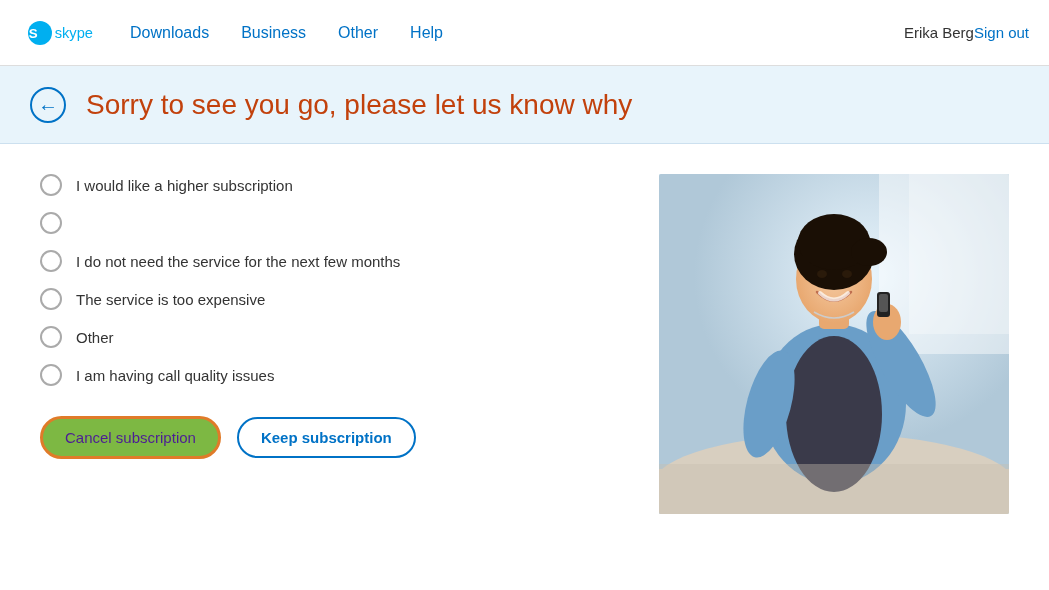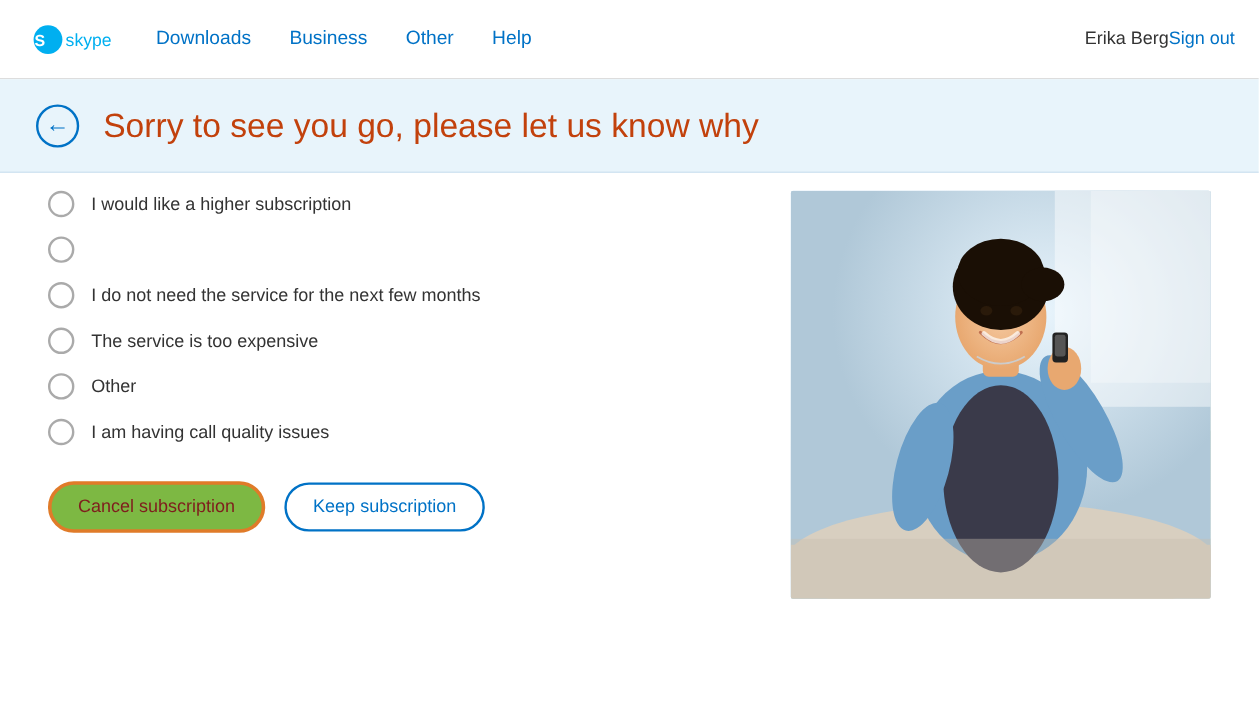--- a/index.html
+++ b/index.html
@@ -86,7 +86,7 @@
     
     .main-content {
       display: flex;
-      padding: 15px 40px;
+      padding: 30px 40px;
       gap: 30px;
     }
     .form-section {

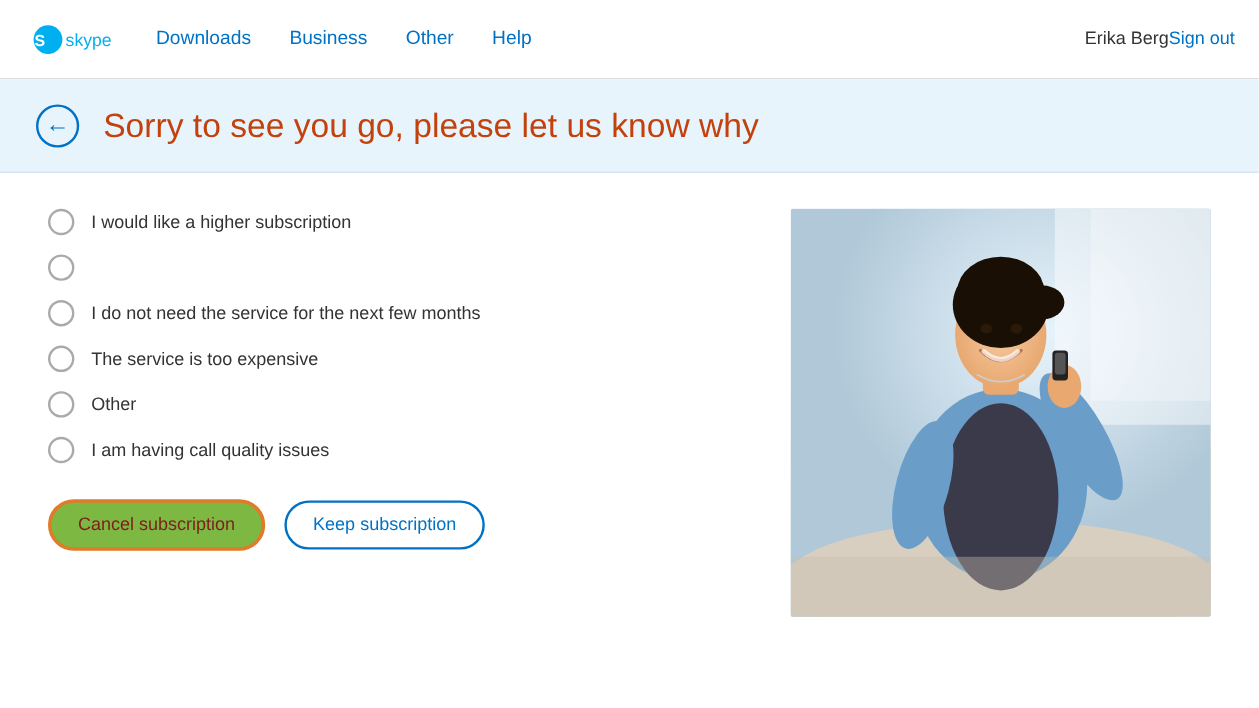--- a/index.html
+++ b/index.html
@@ -127,7 +127,7 @@
     }
     .cancel-btn {
       background: #7db843;
-      color: #7f1d1d;
+      color: #4c1d95;
       border: 3px solid #e07b29;
       border-radius: 25px;
       padding: 10px 22px;

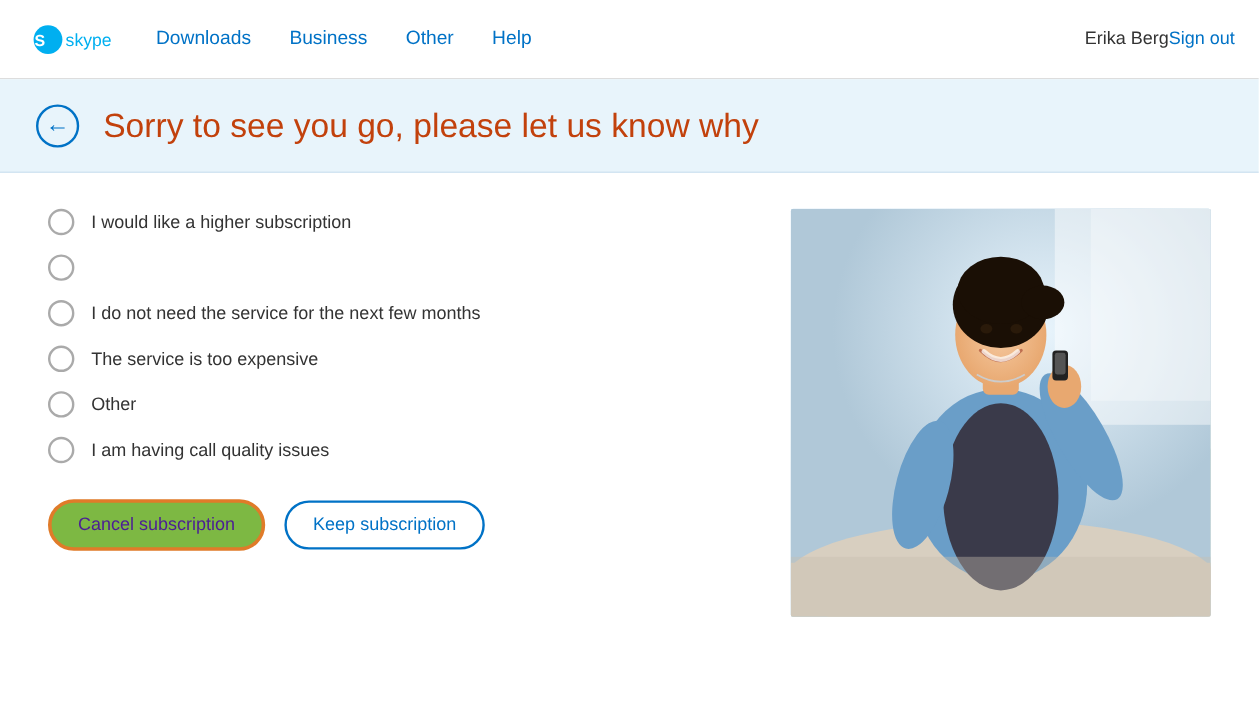--- a/index.html
+++ b/index.html
@@ -143,7 +143,7 @@
       padding: 10px 22px;
       font-size: 15px;
       cursor: pointer;
-      font-weight: 400;
+      font-weight: 700;
     }
 
     

